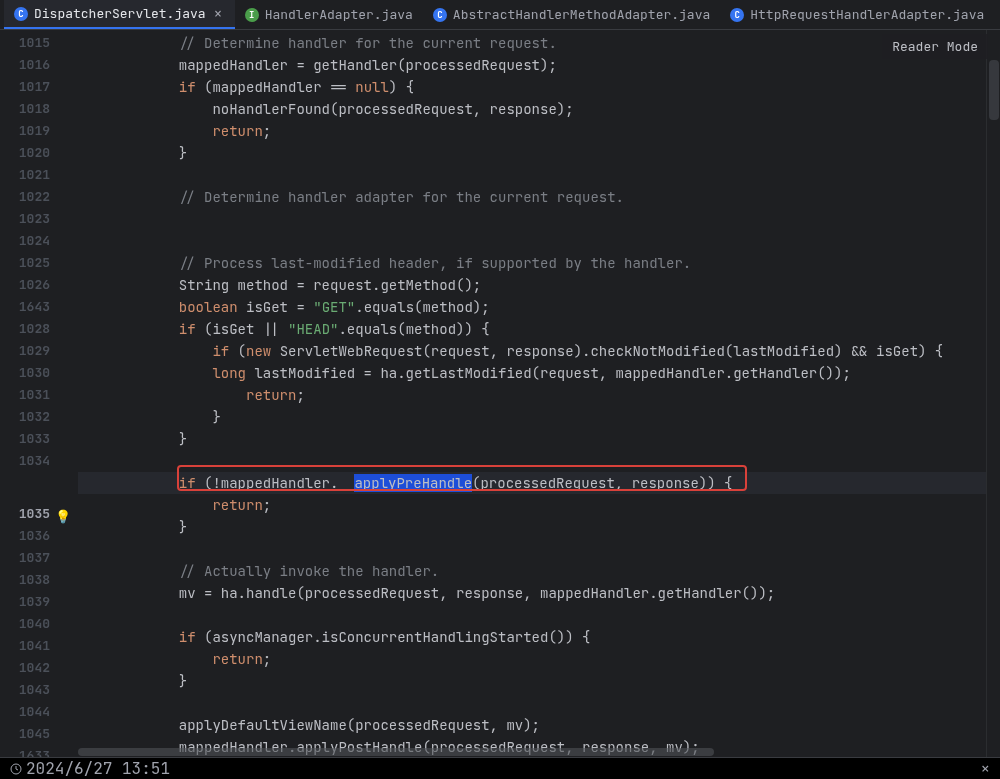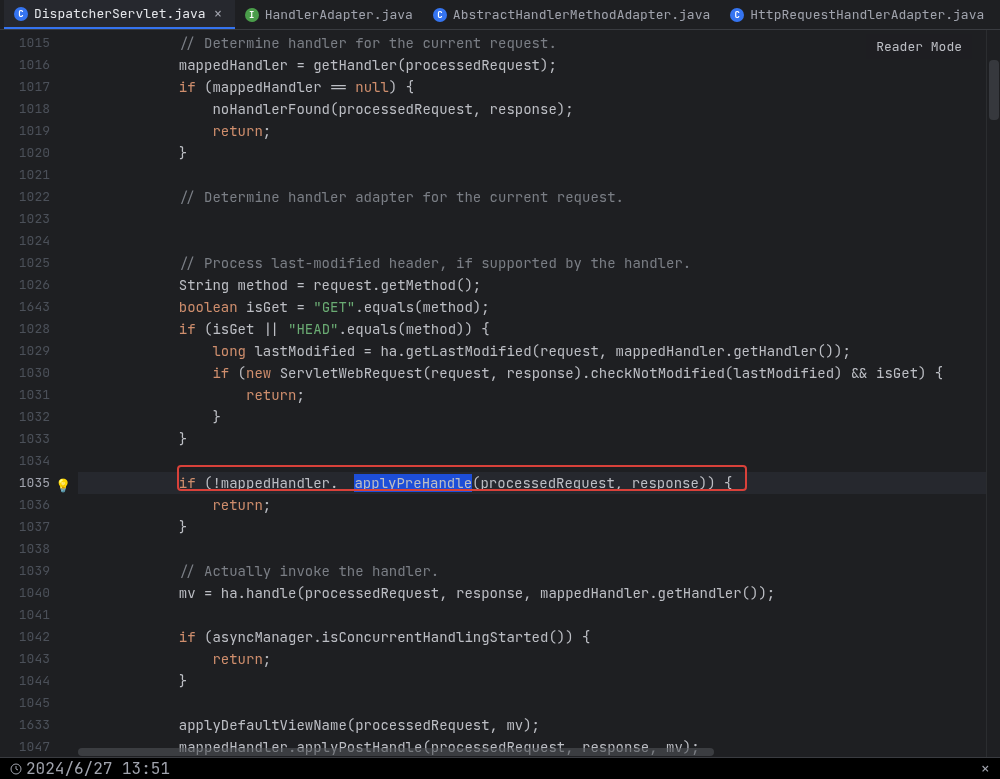--- a/index.html
+++ b/index.html
@@ -14,7 +14,7 @@
 .tab-actions { margin-left:auto; display:flex; align-items:center; gap:10px; padding:0 10px; color:#a0a3ad; }
 .editor-wrap { position:relative; height:calc(100% - 52px); display:flex; }
 .gutter { width:78px; flex-shrink:0; background:#1e1f22; padding-top:2px; text-align:right; color:#4b5059; font-size:13px; }
-.gutter-line { height:22px; line-height:22px; padding-right:28px; position:relative; }
+.gutter-line { height:22px; line-height:22px; padding-right:28px; position:relative;font-weight:bold; }
 .gutter-line.hl { color:#a0a3ad; }
 .bulb { position:absolute; right:6px; top:3px; color:#f2c55c; font-size:13px; }
 .code-area { flex:1; padding-top:2px; position:relative; overflow:hidden; }

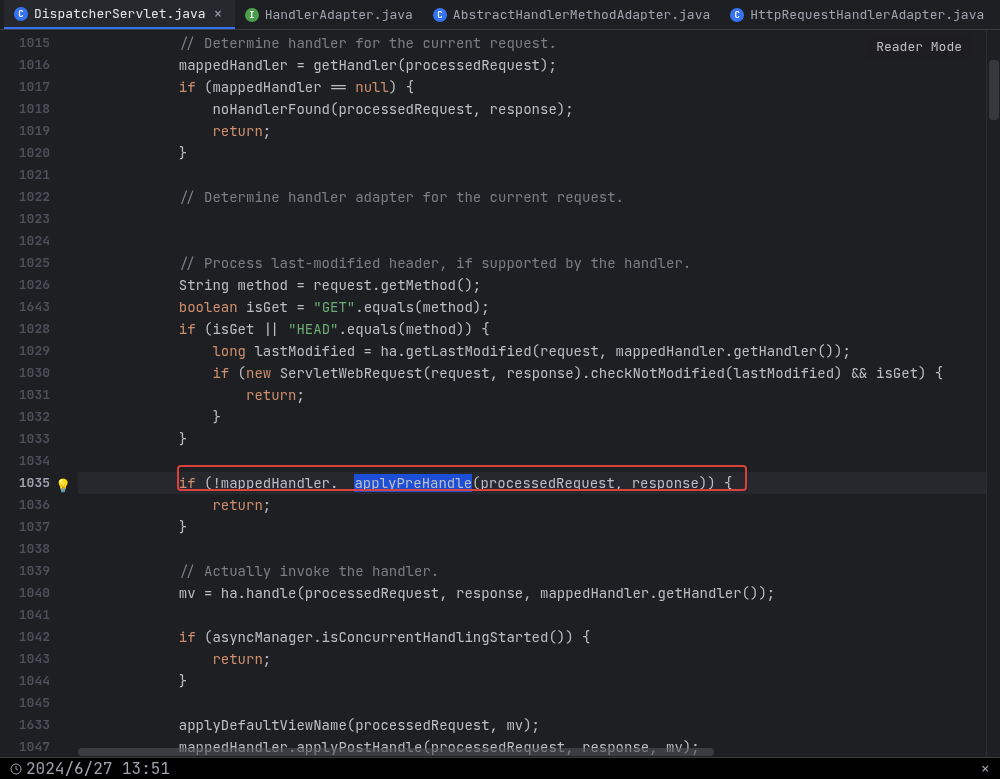--- a/index.html
+++ b/index.html
@@ -25,7 +25,7 @@
 .str { color:#6aab73; }
 .id { color:#bcbec4; }
 .op { color:#bcbec4; }
-.reader-mode { position:absolute; top:4px; right:28px; background:rgba(30,31,34,0.85); padding:4px 10px; color:#bcbec4; font-size:13px; z-index:5; }
+.reader-mode { position:absolute; top:4px; right:12px; background:rgba(30,31,34,0.85); padding:4px 10px; color:#bcbec4; font-size:13px; z-index:5; }
 .red-box { position:absolute; border:2px solid #d9413a; border-radius:4px; pointer-events:none; z-index:3; }
 .sel { background:#1d4ed8;margin-left:16px; }
 .status { position:absolute; bottom:0; left:0; right:0; height:22px; background:#000000; display:flex; align-items:center; padding:0 4px; color:#a0a3ad; font-size:16px; border-top:1px solid #393b40;justify-content:space-between; }

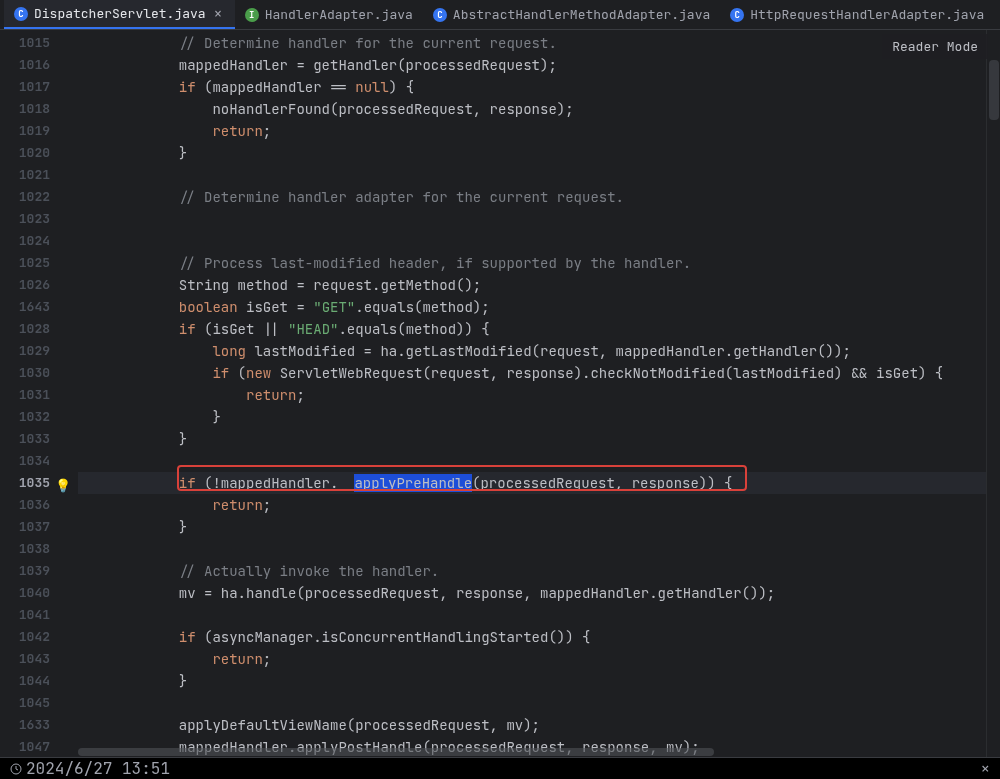--- a/index.html
+++ b/index.html
@@ -111,8 +111,8 @@
       <div class="code-line"><span class="id">            </span><span class="id">String method = request.getMethod();</span></div>
       <div class="code-line"><span class="id">            </span><span class="kw">boolean</span><span class="id"> isGet = </span><span class="str">"GET"</span><span class="id">.equals(method);</span></div>
       <div class="code-line"><span class="id">            </span><span class="kw">if</span><span class="id"> (isGet || </span><span class="str">"HEAD"</span><span class="id">.equals(method)) {</span></div>
+      <div class="code-line"><span class="id">                </span><span class="kw">if</span><span class="id"> (</span><span class="kw">new</span><span class="id"> ServletWebRequest(request, response).checkNotModified(lastModified) &amp;&amp; isGet) {</span></div>
       <div class="code-line"><span class="id">                </span><span class="kw">long</span><span class="id"> lastModified = ha.getLastModified(request, mappedHandler.getHandler());</span></div>
-      <div class="code-line"><span class="id">                </span><span class="kw">if</span><span class="id"> (</span><span class="kw">new</span><span class="id"> ServletWebRequest(request, response).checkNotModified(lastModified) &amp;&amp; isGet) {</span></div>
       <div class="code-line"><span class="id">                    </span><span class="kw">return</span><span class="op">;</span></div>
       <div class="code-line"><span class="id">                </span><span class="op">}</span></div>
       <div class="code-line"><span class="id">            </span><span class="op">}</span></div>

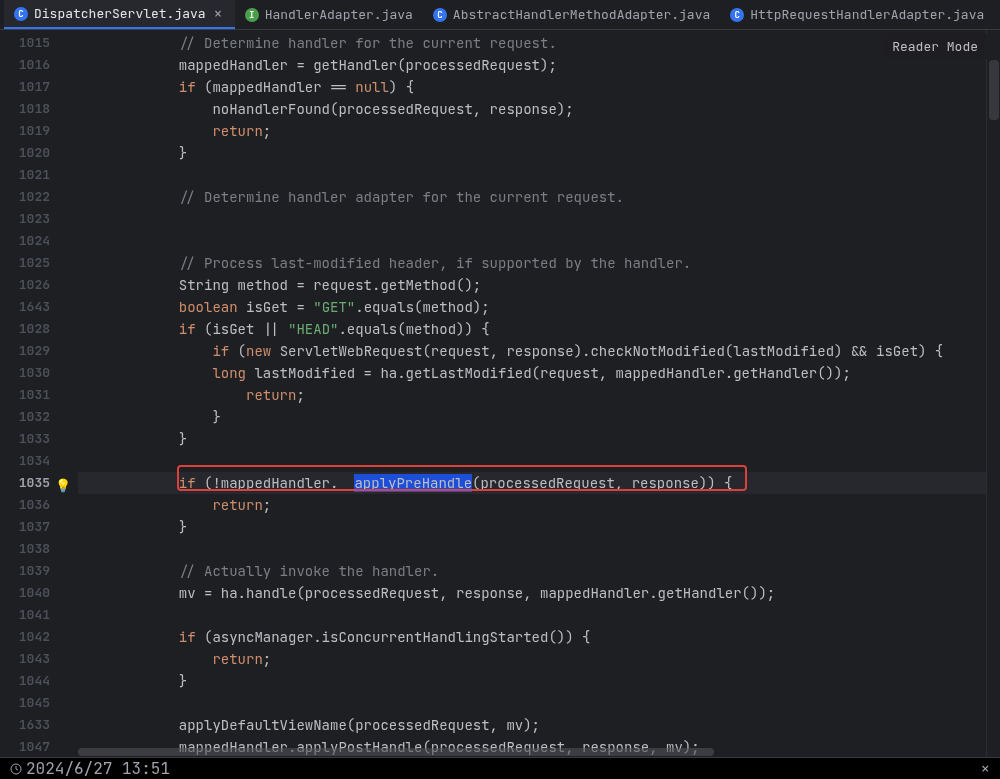--- a/index.html
+++ b/index.html
@@ -15,7 +15,7 @@
 .editor-wrap { position:relative; height:calc(100% - 52px); display:flex; }
 .gutter { width:78px; flex-shrink:0; background:#1e1f22; padding-top:2px; text-align:right; color:#4b5059; font-size:13px; }
 .gutter-line { height:22px; line-height:22px; padding-right:28px; position:relative;font-weight:bold; }
-.gutter-line.hl { color:#a0a3ad; }
+.gutter-line.hl { color:#a0a3ad;margin-top:31px; }
 .bulb { position:absolute; right:6px; top:3px; color:#f2c55c; font-size:13px; }
 .code-area { flex:1; padding-top:2px; position:relative; overflow:hidden; }
 .code-line { height:22px; line-height:22px; white-space:pre; font-size:14px; padding-left:0; }

